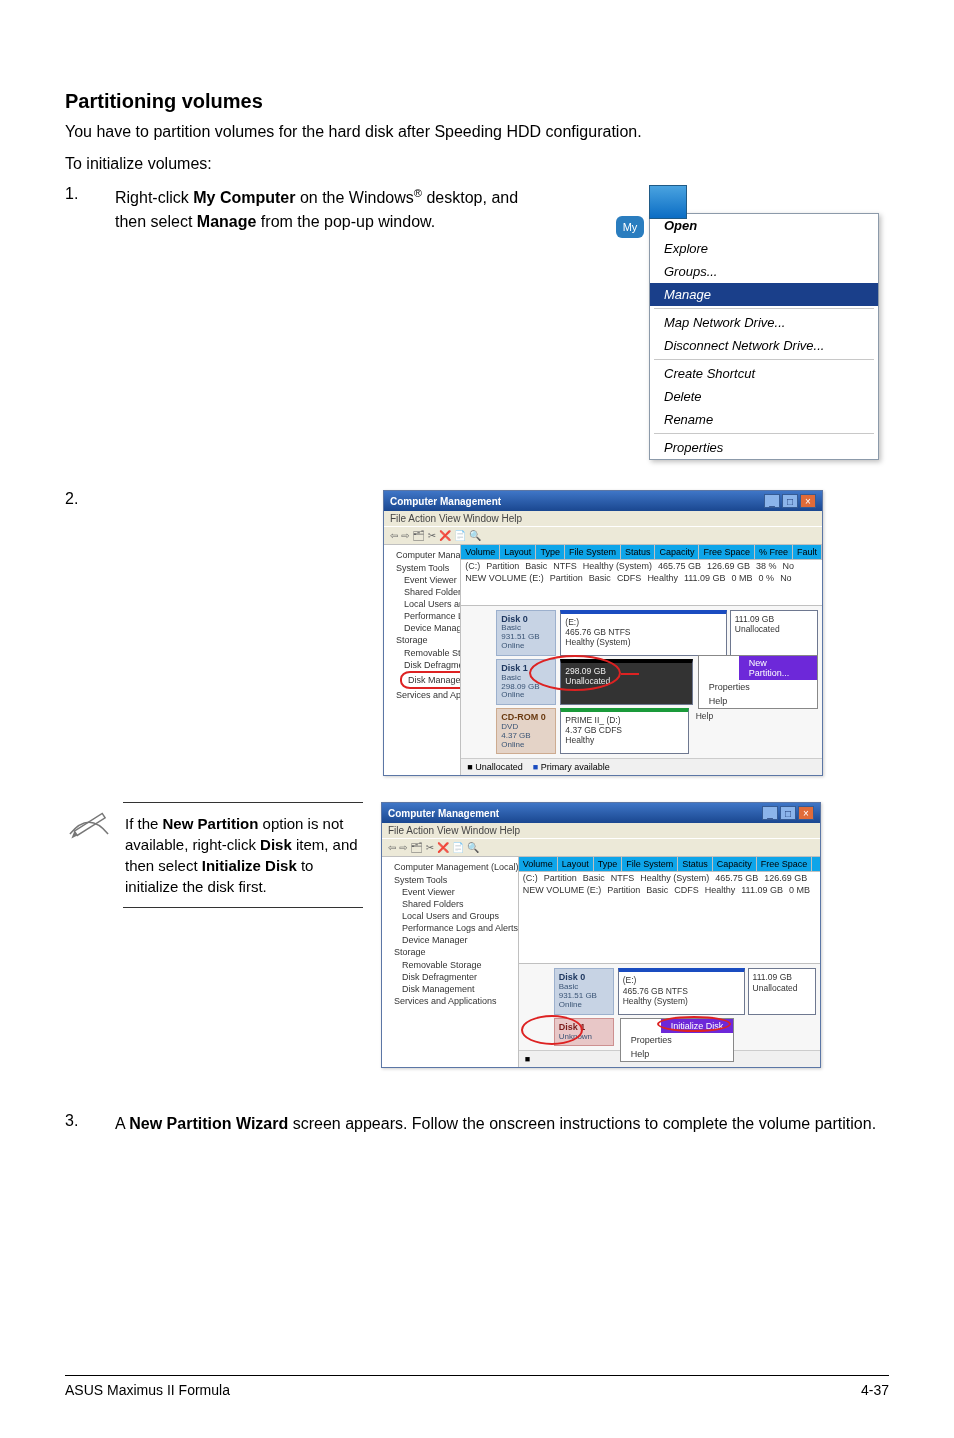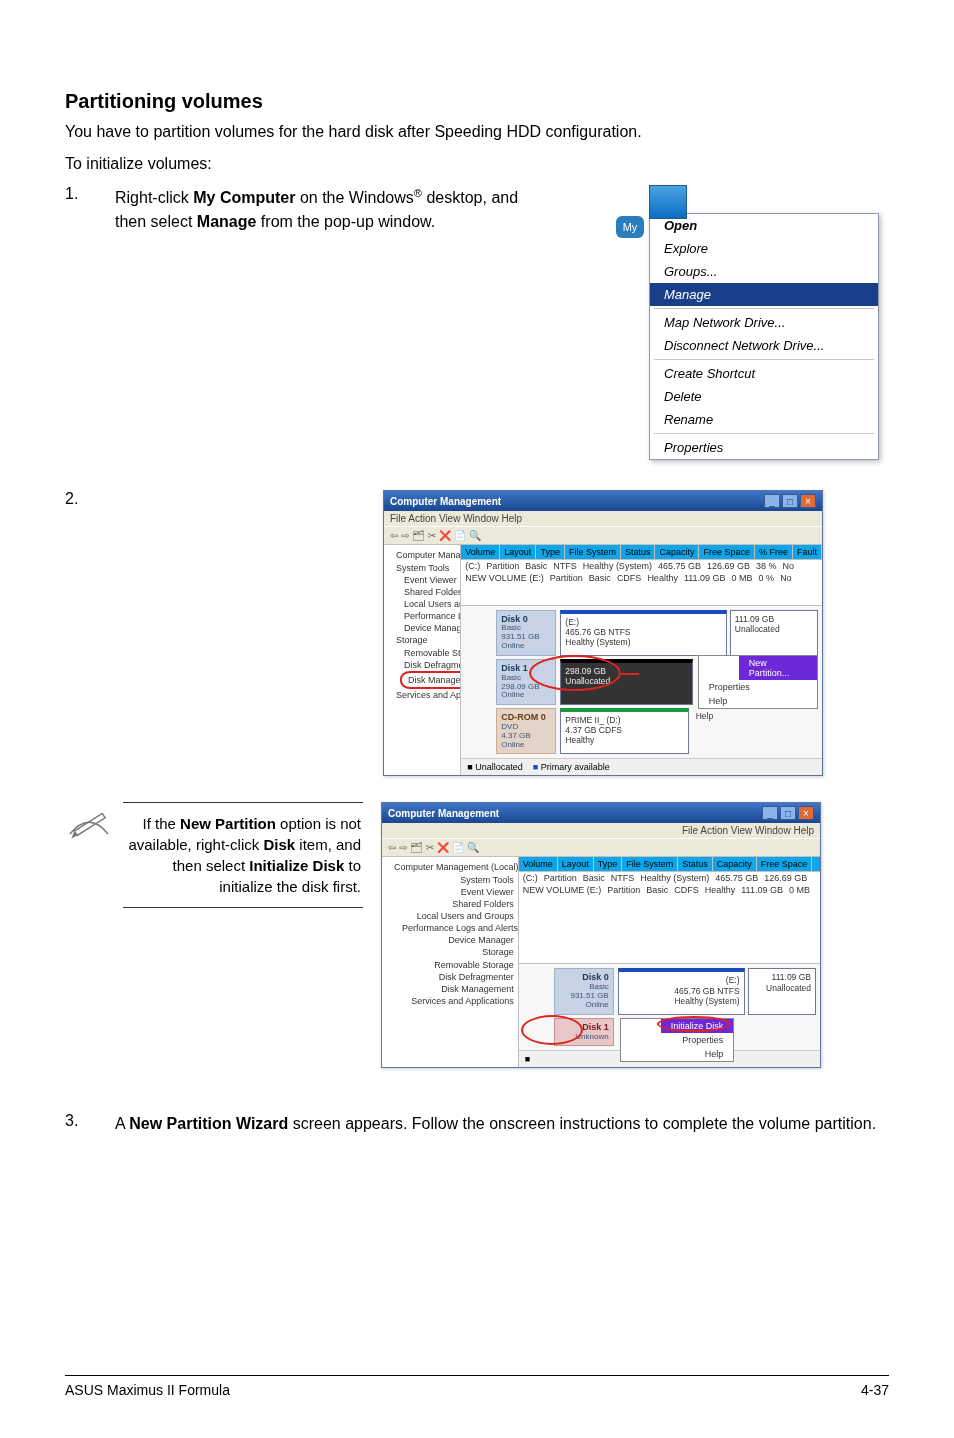--- a/index.html
+++ b/index.html
@@ -472,7 +472,7 @@
   </div>
 </div>
 
-<div class="row" style="margin-top:26px; align-items:flex-start;text-align:right;">
+<div class="row" style="margin-top:26px; align-items:flex-start;">
   <div class="textcol" style="display:flex; gap:10px;">
     <div class="pencil">
       <svg viewBox="0 0 60 50">

